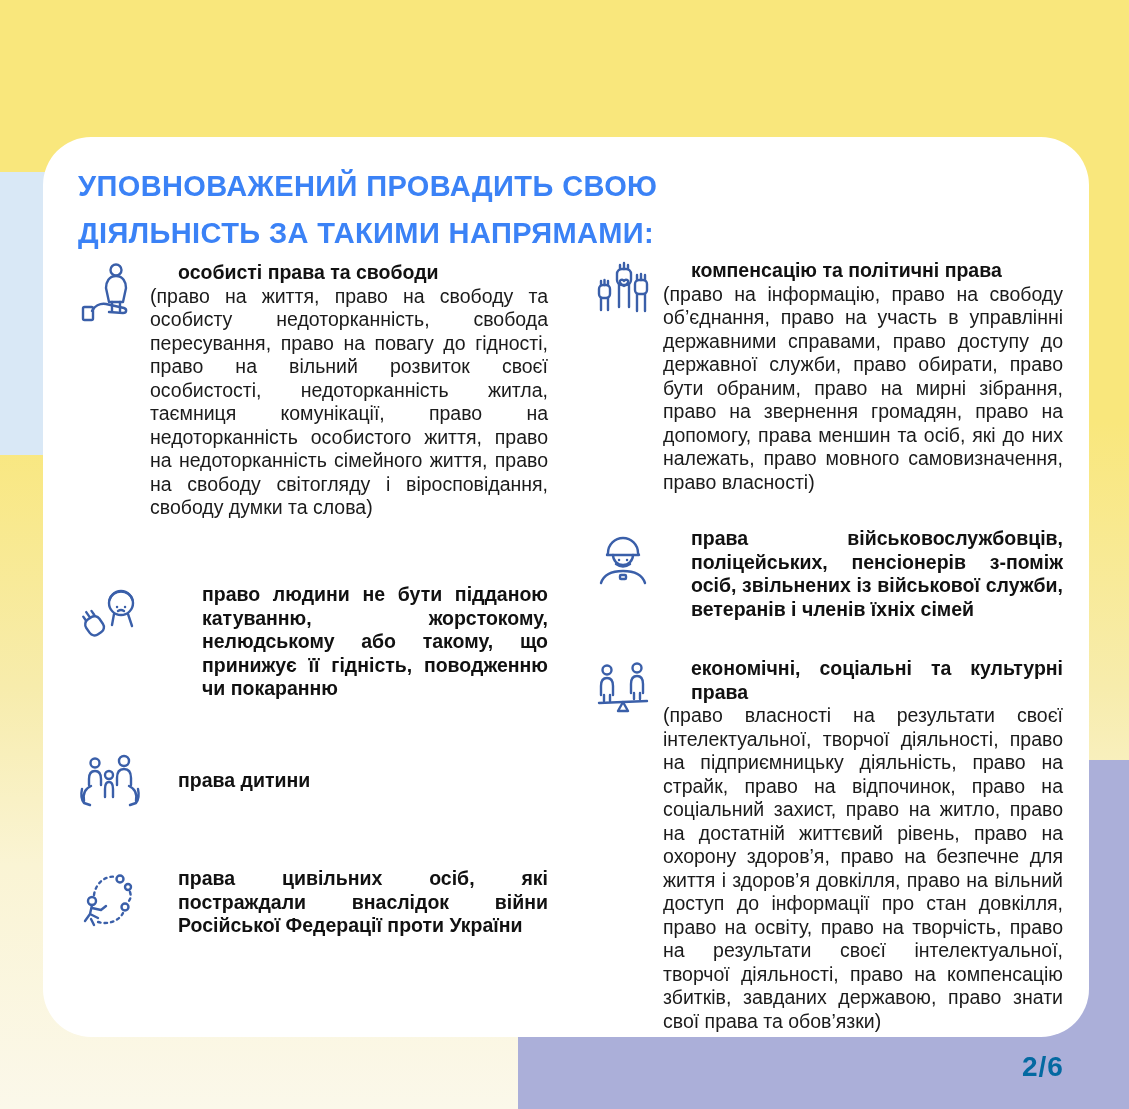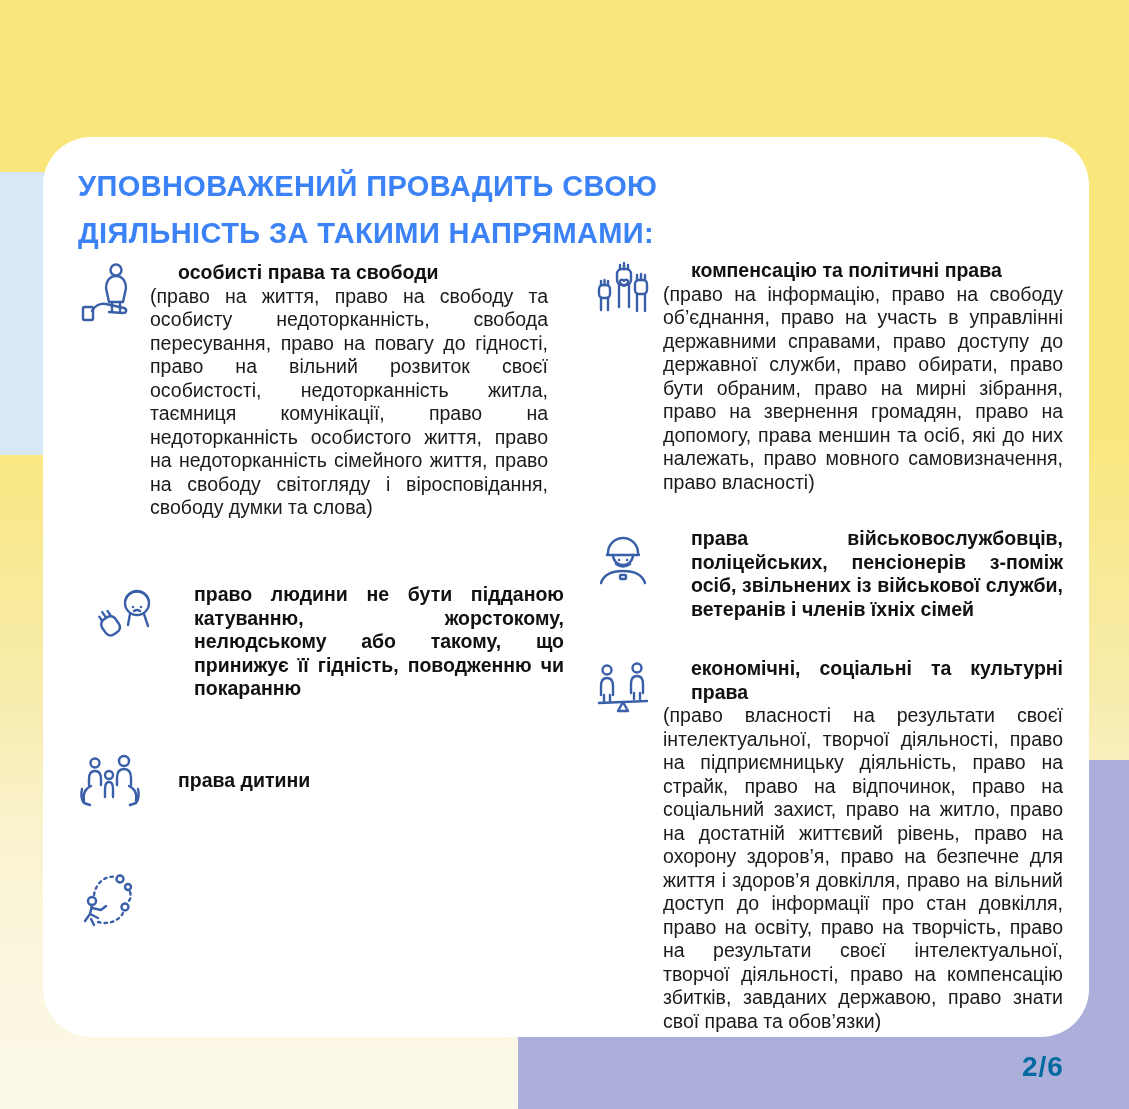--- a/index.html
+++ b/index.html
@@ -87,7 +87,7 @@
     </div>
   </div>
 
-  <div class="item" style="left:51px; top:446px; width:470px;">
+  <div class="item" style="left:35px; top:446px; width:470px;gap:24px;">
     <div class="icon">
       <svg viewBox="0 0 64 64">
         <g class="st">

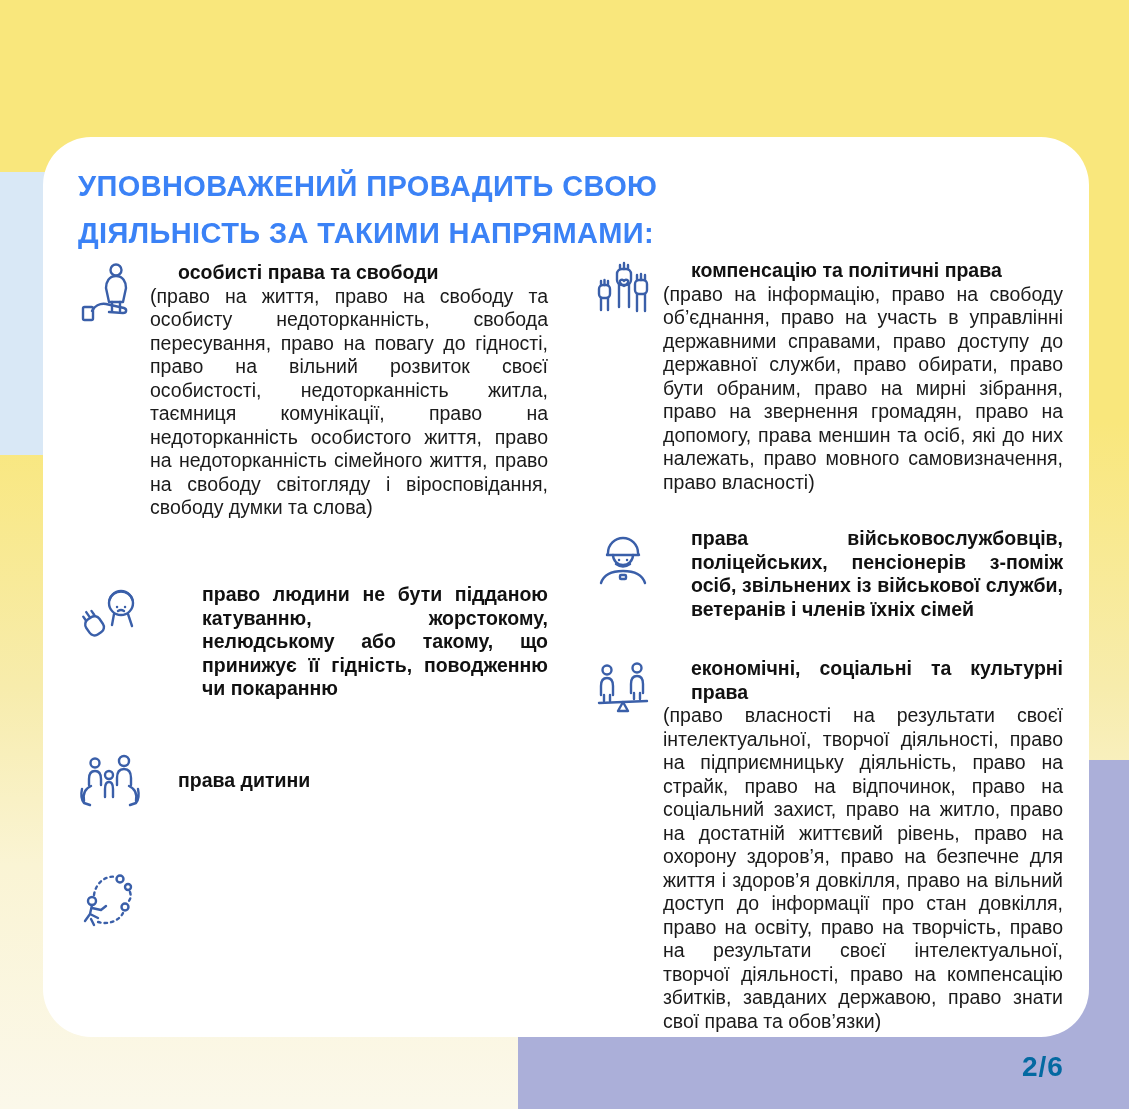--- a/index.html
+++ b/index.html
@@ -142,6 +142,9 @@
           <path class="dash" d="M45 46 C41 54 30 58 20 55"></path>
         </g>
       </svg>
+    </div>
+    <div class="txt">
+      <div class="t">права цивільних осіб, які постраждали внаслідок війни Російської Федерації проти України</div>
     </div>
   </div>
 

